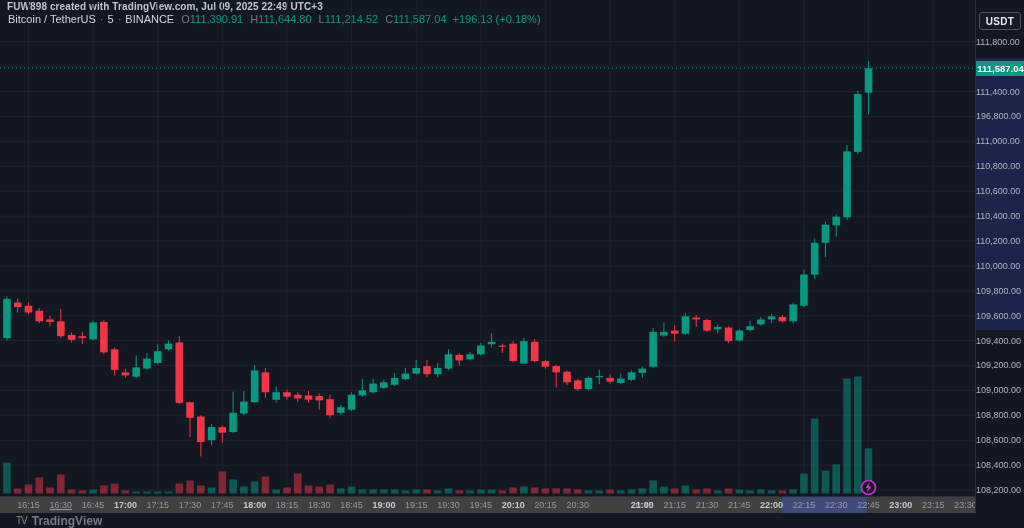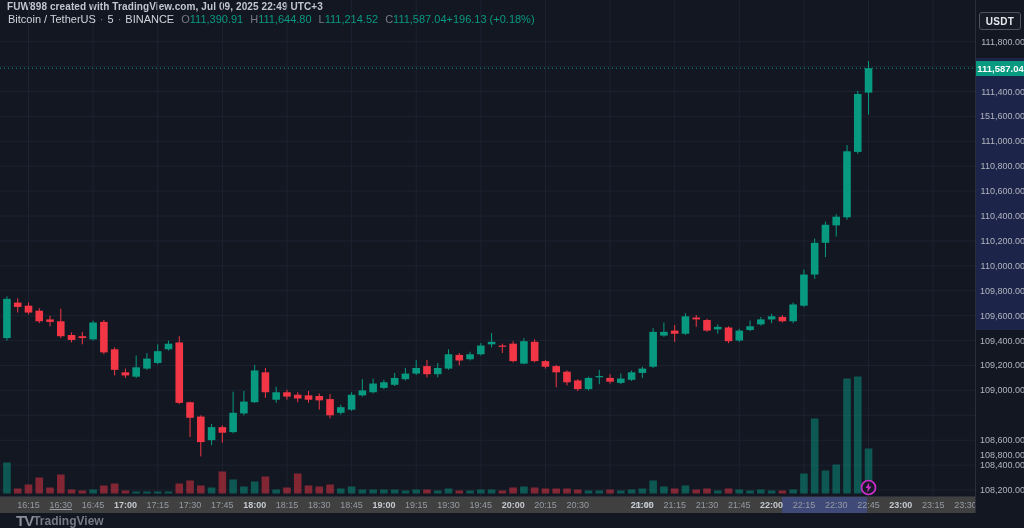--- a/index.html
+++ b/index.html
@@ -10,7 +10,7 @@
   .legend .sep{color:#787b86;padding:0 4px;}
   .legend .k{color:#787b86;margin-left:7px;}
   .legend .v{color:#089981;}
-  .legend .chg{color:#089981;}
+  .legend .chg{color:#089981;margin-left:6px;}
   #chart{position:absolute;left:0;top:0;z-index:1;}
   .price-axis{position:absolute;left:975px;top:0;width:49px;height:513px;border-left:1px solid #2a2e39;background:#131722;z-index:4;}
   .pa-band{position:absolute;left:0;top:58px;width:49px;height:272px;background:rgba(62,91,214,0.22);}

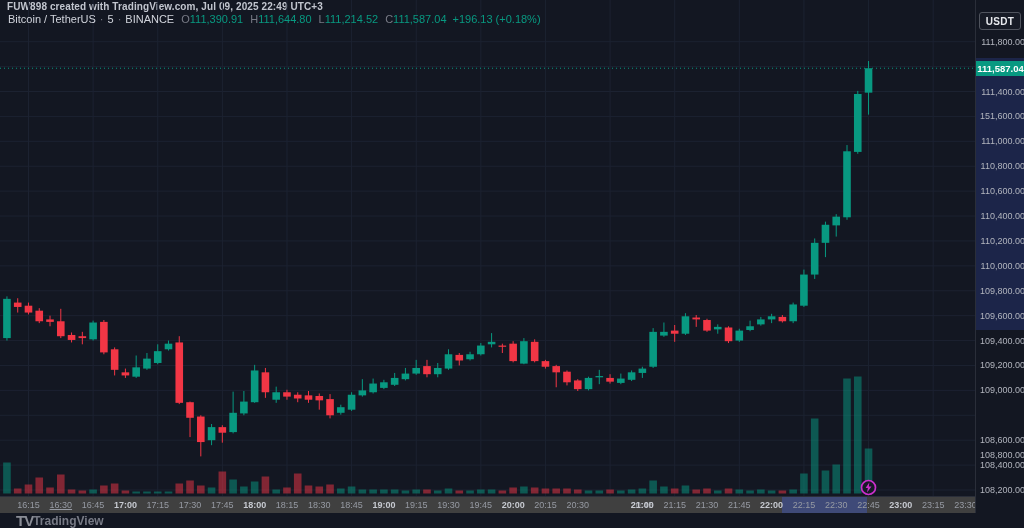--- a/index.html
+++ b/index.html
@@ -14,7 +14,7 @@
   #chart{position:absolute;left:0;top:0;z-index:1;}
   .price-axis{position:absolute;left:975px;top:0;width:49px;height:513px;border-left:1px solid #2a2e39;background:#131722;z-index:4;}
   .pa-band{position:absolute;left:0;top:58px;width:49px;height:272px;background:rgba(62,91,214,0.22);}
-  .pa-label{position:absolute;left:0;width:49px;text-align:right;font-size:9px;color:#b2b5be;line-height:10px;}
+  .pa-label{position:absolute;left:0;width:49px;text-align:left;font-size:9px;color:#b2b5be;line-height:10px;}
   .usdt{position:absolute;left:3px;top:12px;width:42px;height:18px;background:#171b26;border:1px solid #50545e;
     border-radius:3px;color:#e8eaee;font-size:10px;font-weight:600;letter-spacing:.3px;text-align:center;padding:0;
     font-family:"Liberation Sans",sans-serif;cursor:pointer;z-index:6;}

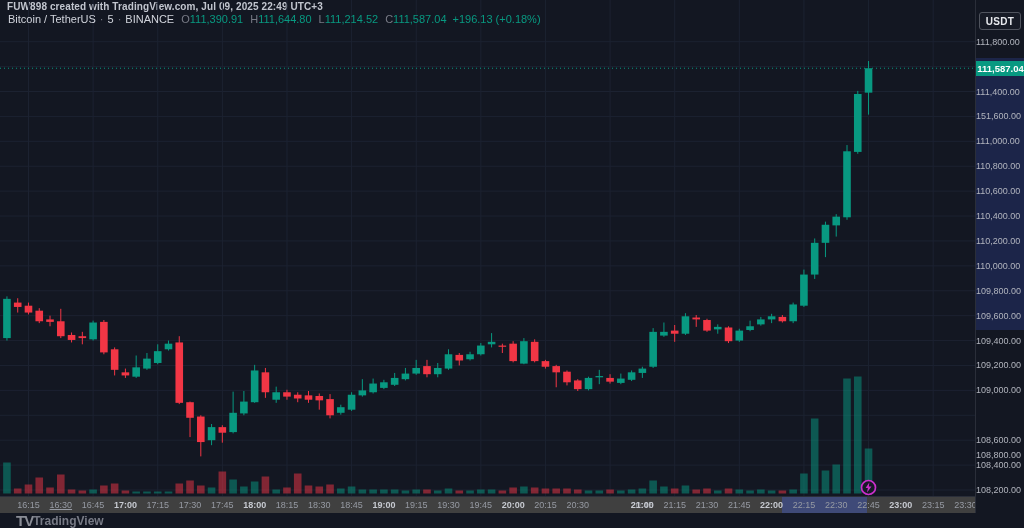--- a/index.html
+++ b/index.html
@@ -328,7 +328,7 @@
         <div class="pa-label" style="top: 36.7px;">111,800.00</div>
         <div class="pa-label" style="top: 61.606px;">111,600.00</div>
         <div class="pa-label" style="top: 86.512px;">111,400.00</div>
-        <div class="pa-label" style="top: 111.418px;">151,600.00</div>
+        <div class="pa-label" style="top: 111.418px;">196,800.00</div>
         <div class="pa-label" style="top: 136.324px;">111,000.00</div>
         <div class="pa-label" style="top: 161.23px;">110,800.00</div>
         <div class="pa-label" style="top: 186.136px;">110,600.00</div>

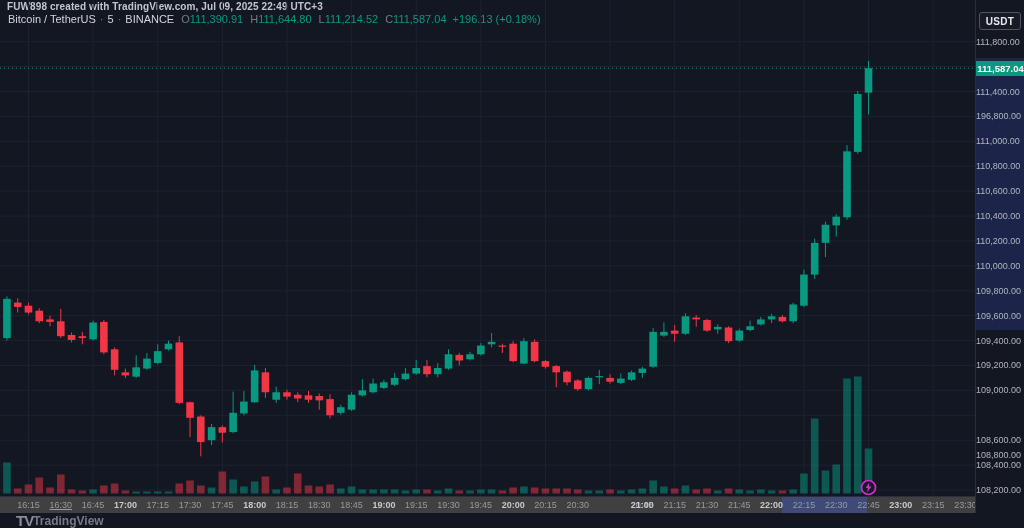--- a/index.html
+++ b/index.html
@@ -340,7 +340,7 @@
         <div class="pa-label" style="top: 335.572px;">109,400.00</div>
         <div class="pa-label" style="top: 360.478px;">109,200.00</div>
         <div class="pa-label" style="top: 385.384px;">109,000.00</div>
-        <div class="pa-label" style="top: 410.29px; margin-top: 40px;">108,800.00</div>
+        <div class="pa-label" style="top: 410.29px;">108,800.00</div>
         <div class="pa-label" style="top: 435.196px;">108,600.00</div>
         <div class="pa-label" style="top: 460.102px;">108,400.00</div>
         <div class="pa-label" style="top: 485.008px;">108,200.00</div>

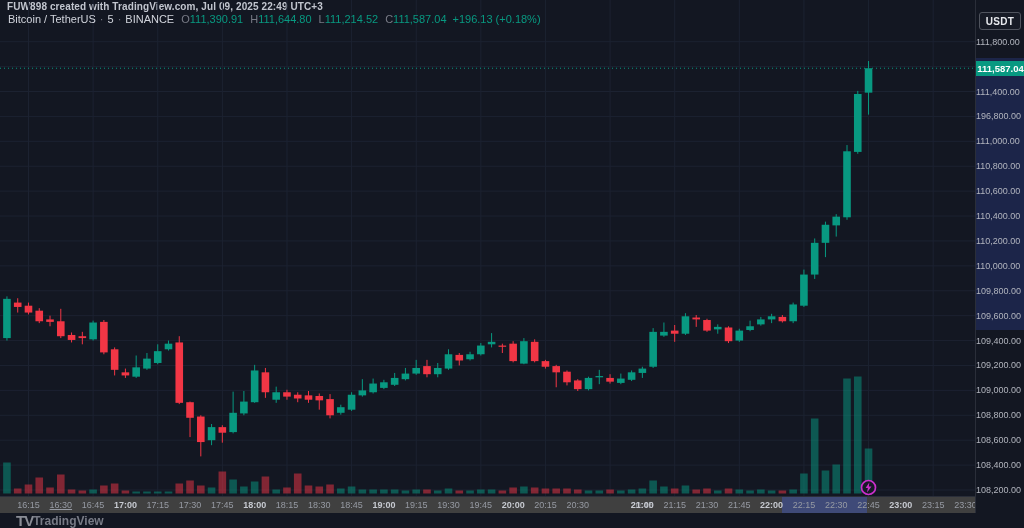--- a/index.html
+++ b/index.html
@@ -367,7 +367,7 @@
         <div class="ta-label" style="left: 416.22px;">19:15</div>
         <div class="ta-label" style="left: 448.53px;">19:30</div>
         <div class="ta-label" style="left: 480.84px;">19:45</div>
-        <div class="ta-label hr" style="left: 513.15px;">20:00</div>
+        <div class="ta-label hr" style="left: 513.15px;">20:10</div>
         <div class="ta-label" style="left: 545.46px;">20:15</div>
         <div class="ta-label" style="left: 577.77px;">20:30</div>
         <div class="ta-label" style="left: 642px;">20:45</div>

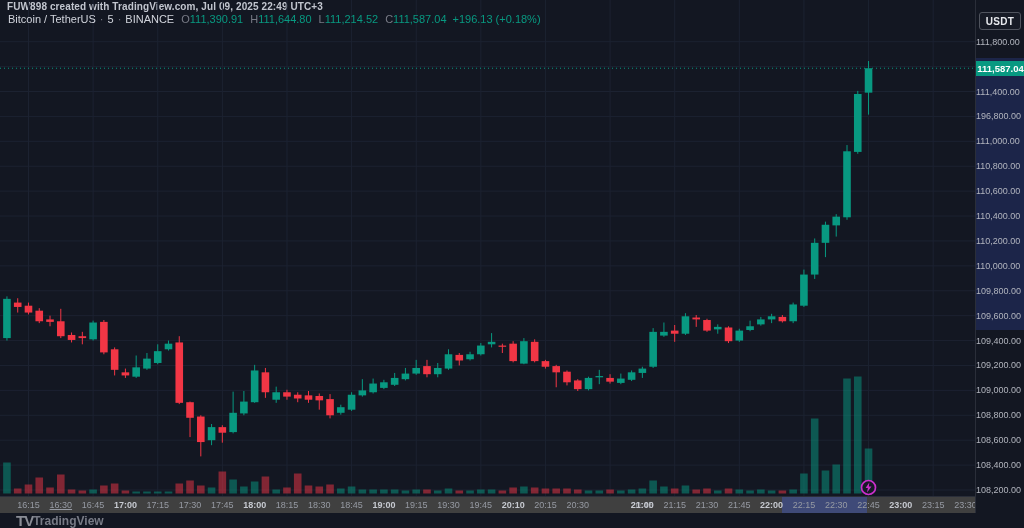--- a/index.html
+++ b/index.html
@@ -26,7 +26,7 @@
   .ta-label.hr{color:#c6c9d0;font-weight:700;}
   .footer{position:absolute;left:0;top:513px;width:1024px;height:15px;background:#131722;z-index:3;}
   .logo{position:absolute;left:16px;top:0;height:15px;display:flex;align-items:center;color:#787b86;cursor:pointer;}
-  .tv-glyph{font-weight:700;font-size:15px;letter-spacing:-1px;color:#8a8d96;}
+  .tv-glyph{font-weight:400;font-size:10px;letter-spacing:-1px;margin-right:5px;color:#8a8d96;}
   .logo-text{font-size:12px;font-weight:700;color:#787b86;}
   .flash-badge{position:absolute;left:860px;top:479px;width:17px;height:17px;z-index:8;cursor:pointer;}
 </style>

